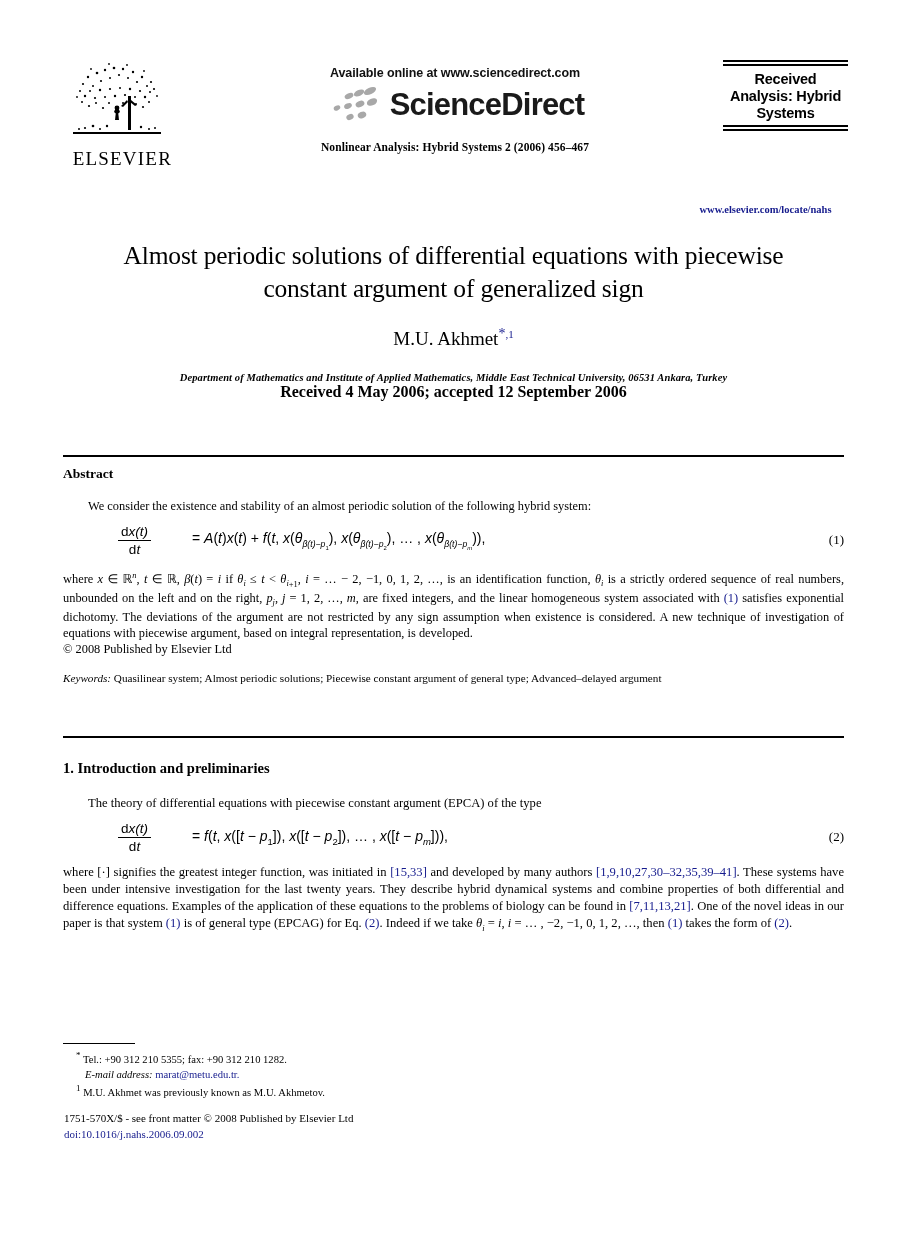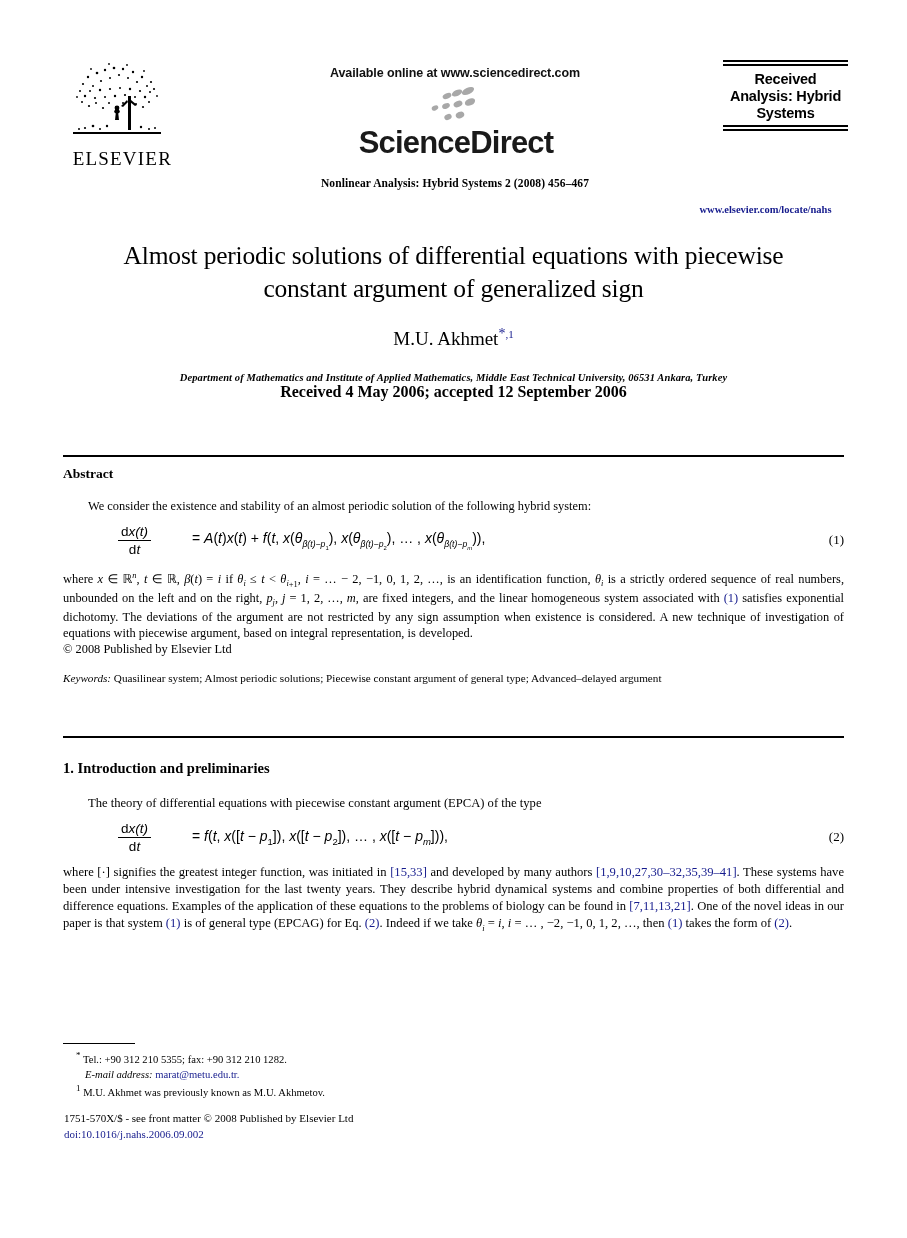--- a/index.html
+++ b/index.html
@@ -70,7 +70,6 @@
     align-items: center;
     justify-content: center;
     margin-top: 5px;
-    flex-direction: column;
   }
   .sd-dots { width: 62px; height: 40px; }
   .sd-name {

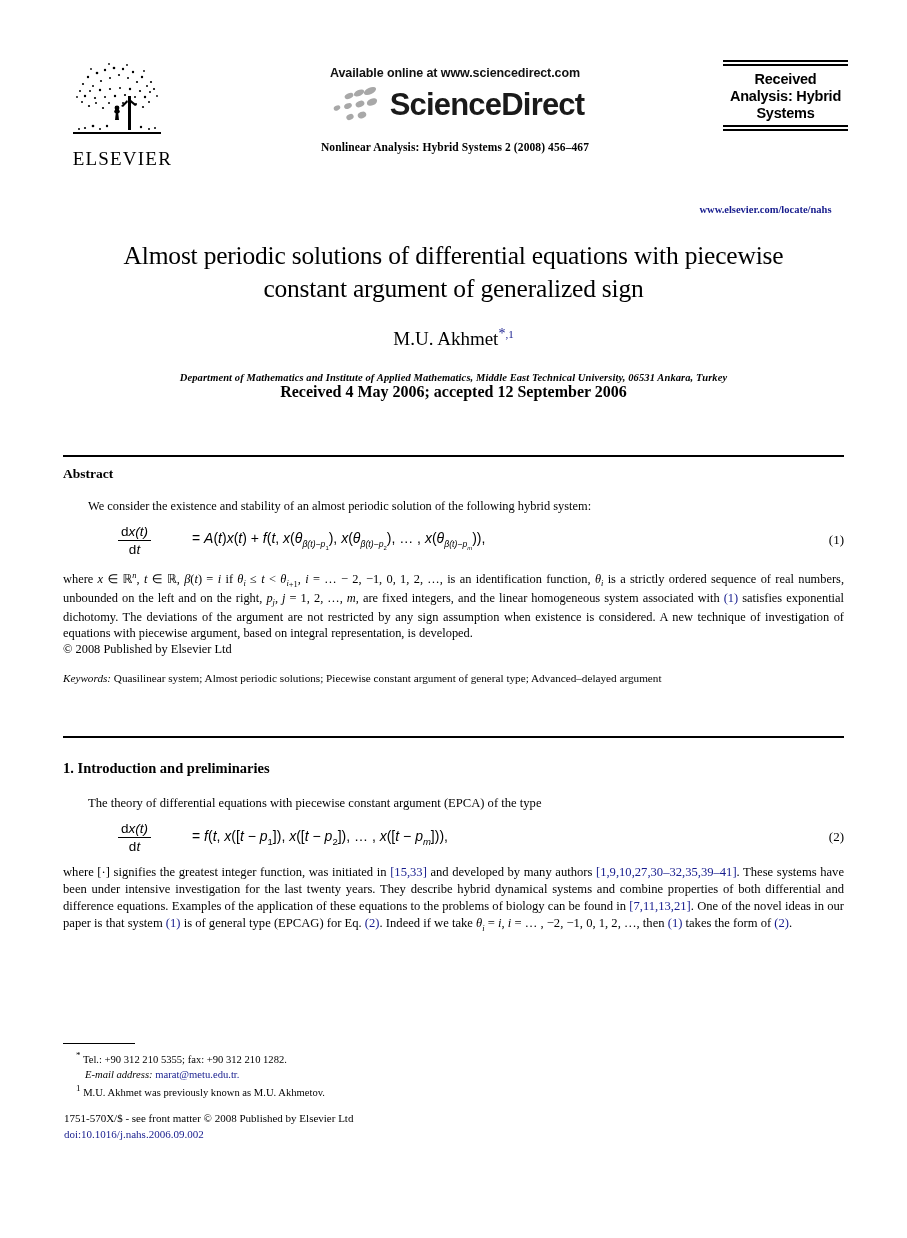--- a/index.html
+++ b/index.html
@@ -417,7 +417,7 @@
         </svg>
         <span class="sd-name">ScienceDirect</span>
       </div>
-      <div class="journal-ref">Nonlinear Analysis: Hybrid Systems 2 (2008) 456–467</div>
+      <div class="journal-ref">Nonlinear Analysis: Hybrid Systems 2 (2006) 456–467</div>
     </div>
 
     <div class="jlogo">

